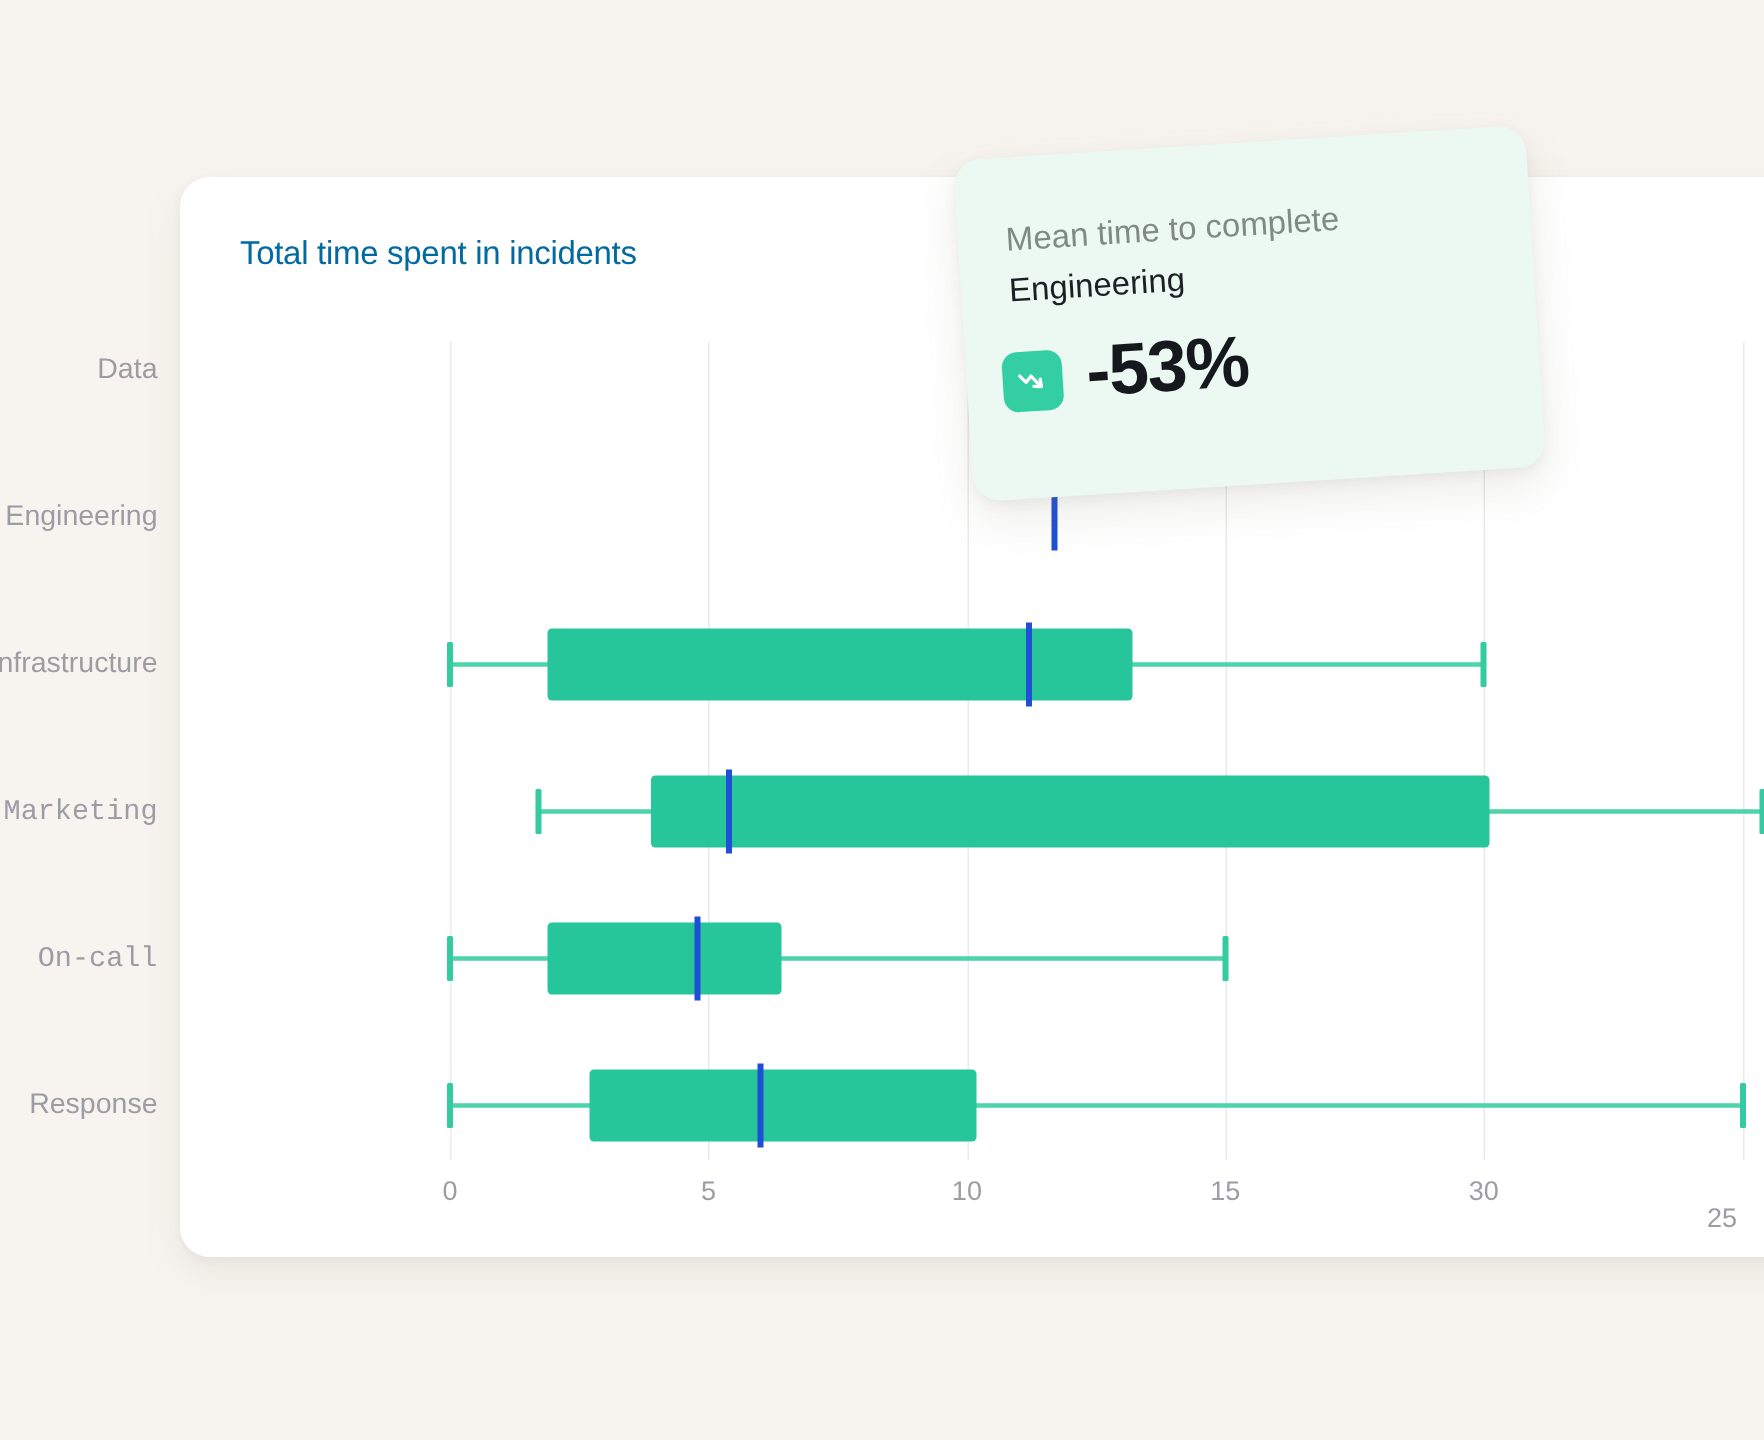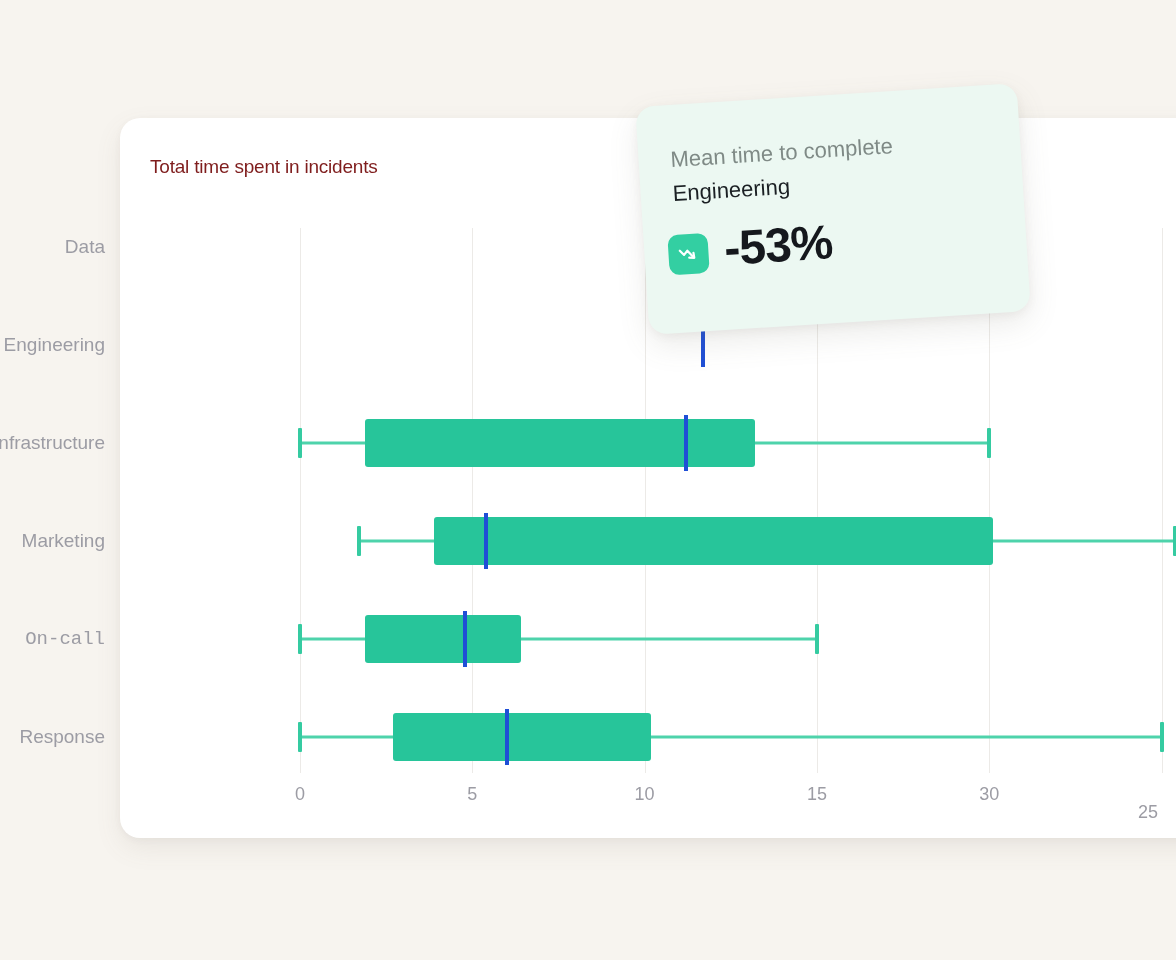--- a/index.html
+++ b/index.html
@@ -30,10 +30,10 @@
 
   #chart-title {
     position: absolute;
-    left: 30px;
+    left: 40px;
     top: 38px;
-    font-size: 19px;
-    color: #7f1d1d;
+    font-size: 22px;
+    color: #0369a1;
     letter-spacing: -0.2px;
     white-space: nowrap;
   }

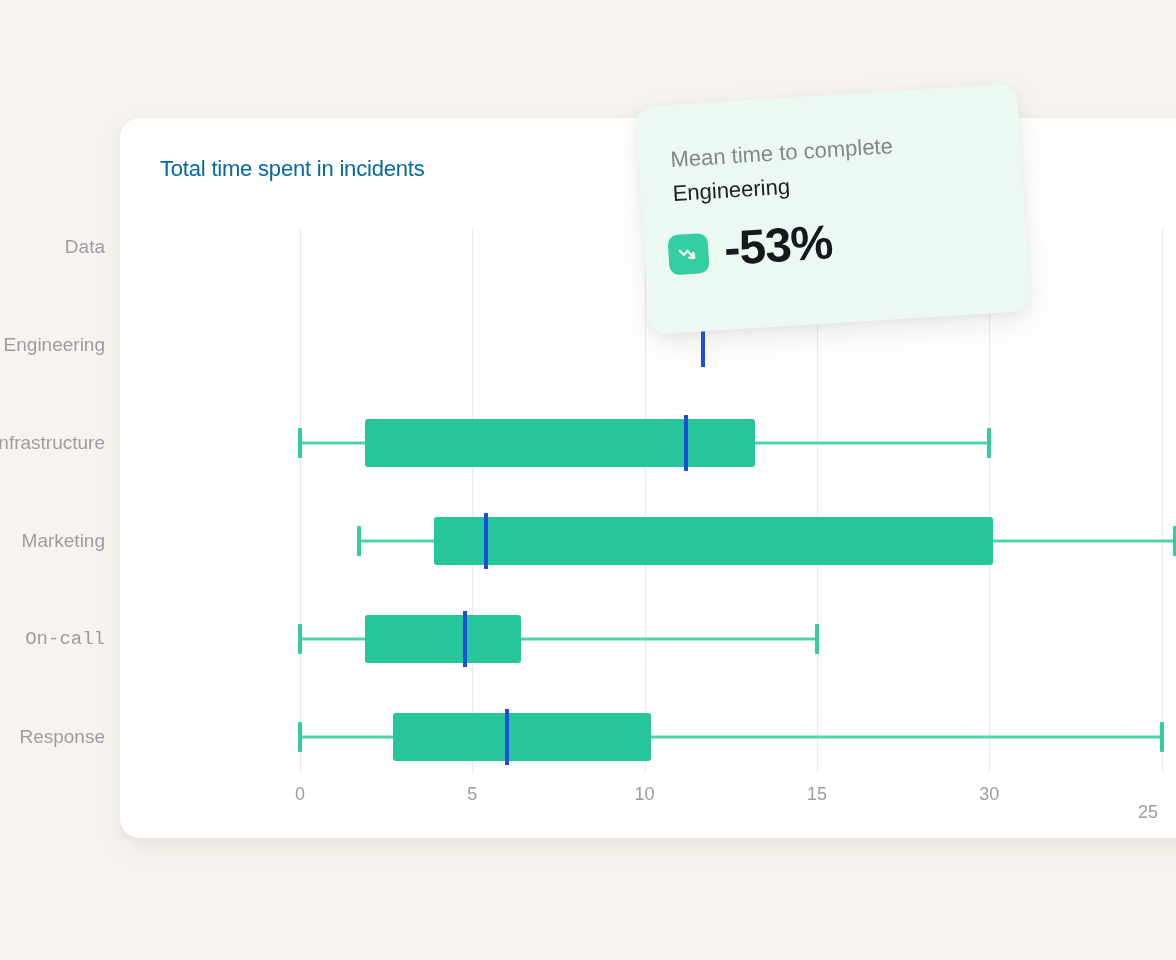--- a/index.html
+++ b/index.html
@@ -190,7 +190,7 @@
         <div class="box" style="left: 65.474px; width: 389.398px; top: 215px;"></div>
         <div class="median" style="left: 385.952px; top: 215px;"></div>
       </div>
-      <div class="cat-label" style="top: 313px;">Marketing</div>
+      <div class="cat-label" style="top: 313px; font-family: Liberation Mono, monospace;">Marketing</div>
       <div>
         <div class="whisker-line" style="left: 58.582px; width: 816.702px; top: 313px;"></div>
         <div class="whisker-cap" style="left: 58.582px; top: 313px;"></div>

